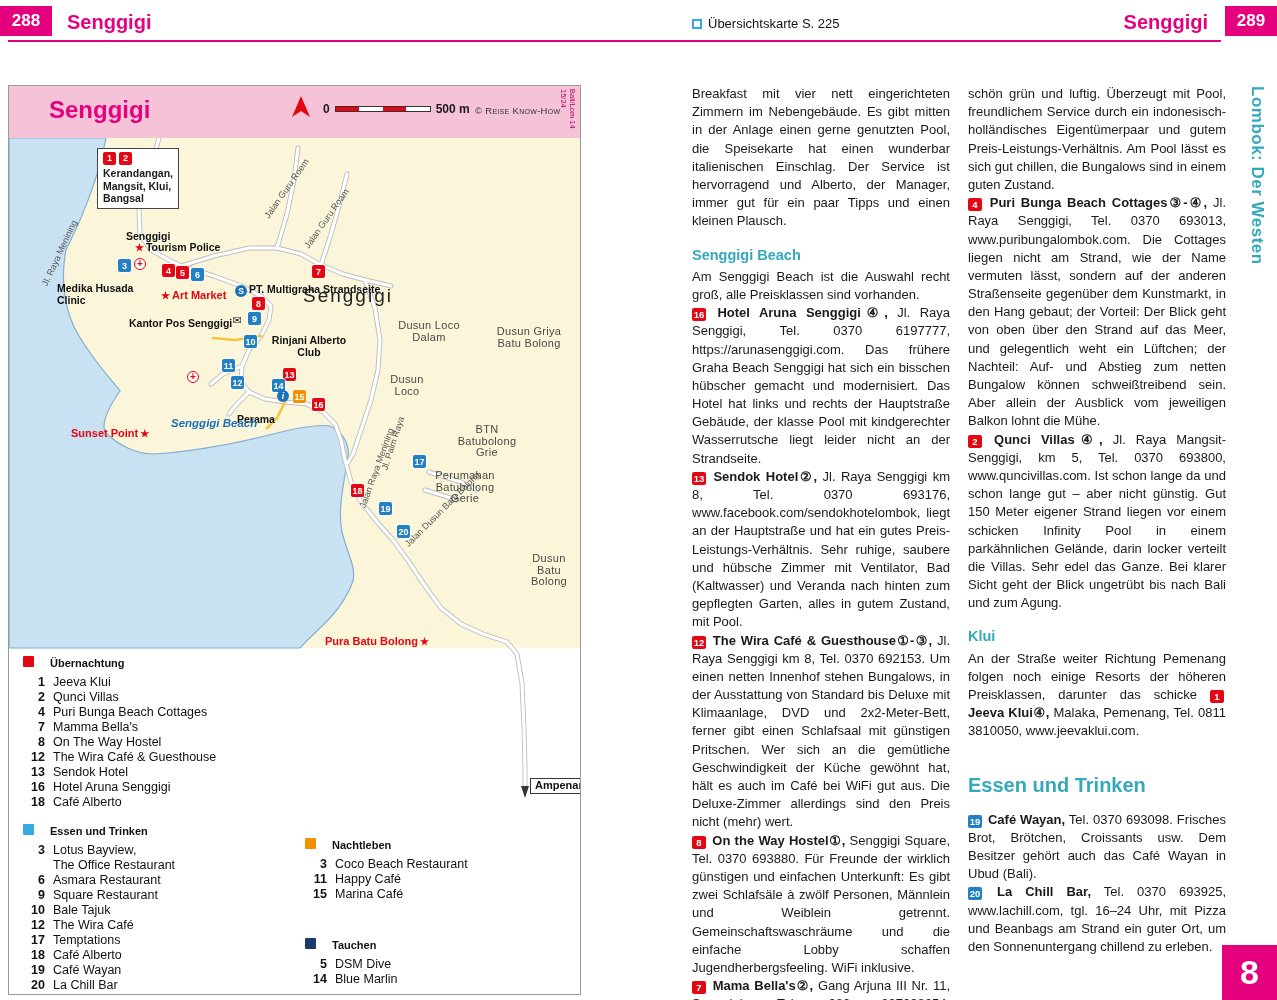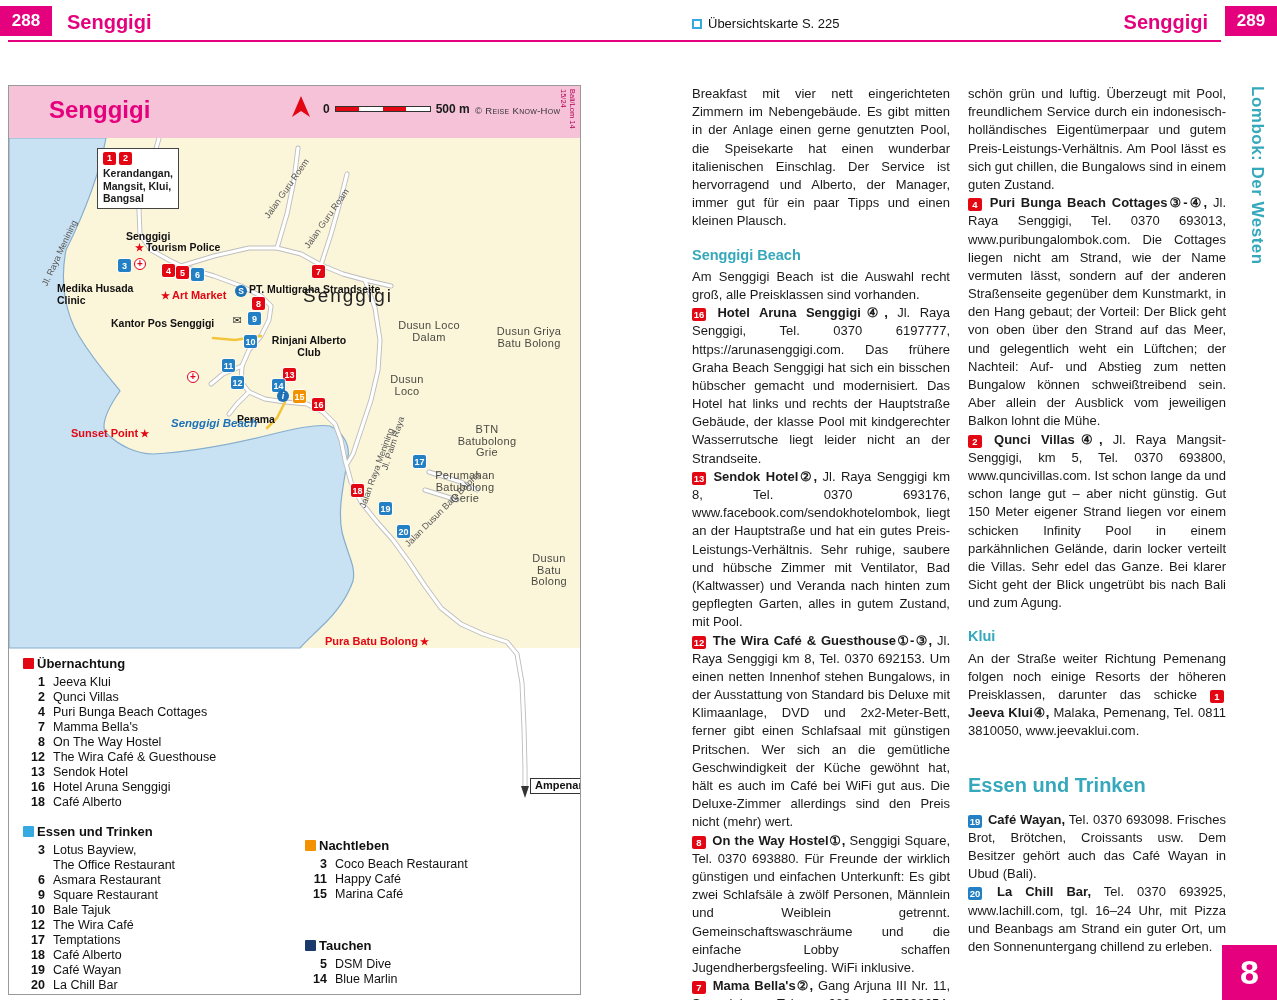--- a/index.html
+++ b/index.html
@@ -335,7 +335,7 @@
       </div>
       <div class="ml red-poi" style="left: 150px; top: 152px;"><span class="star">★</span><span>Art Market</span></div>
       <div class="ml bold-sm" style="left: 240px; top: 146px;"><span>PT. Multigraha Strandseite</span></div>
-      <div class="ml bold-sm" style="left: 102px; top: 180px; text-align: center;"><span>Kantor Pos Senggigi</span></div>
+      <div class="ml bold-sm" style="left: 120px; top: 180px; text-align: center;"><span>Kantor Pos Senggigi</span></div>
       <div class="ml bold-sm" style="left: 300px; top: 197px; text-align: center; transform: translateX(-50%);">
         <div>Rinjani Alberto</div>
         <div>Club</div>

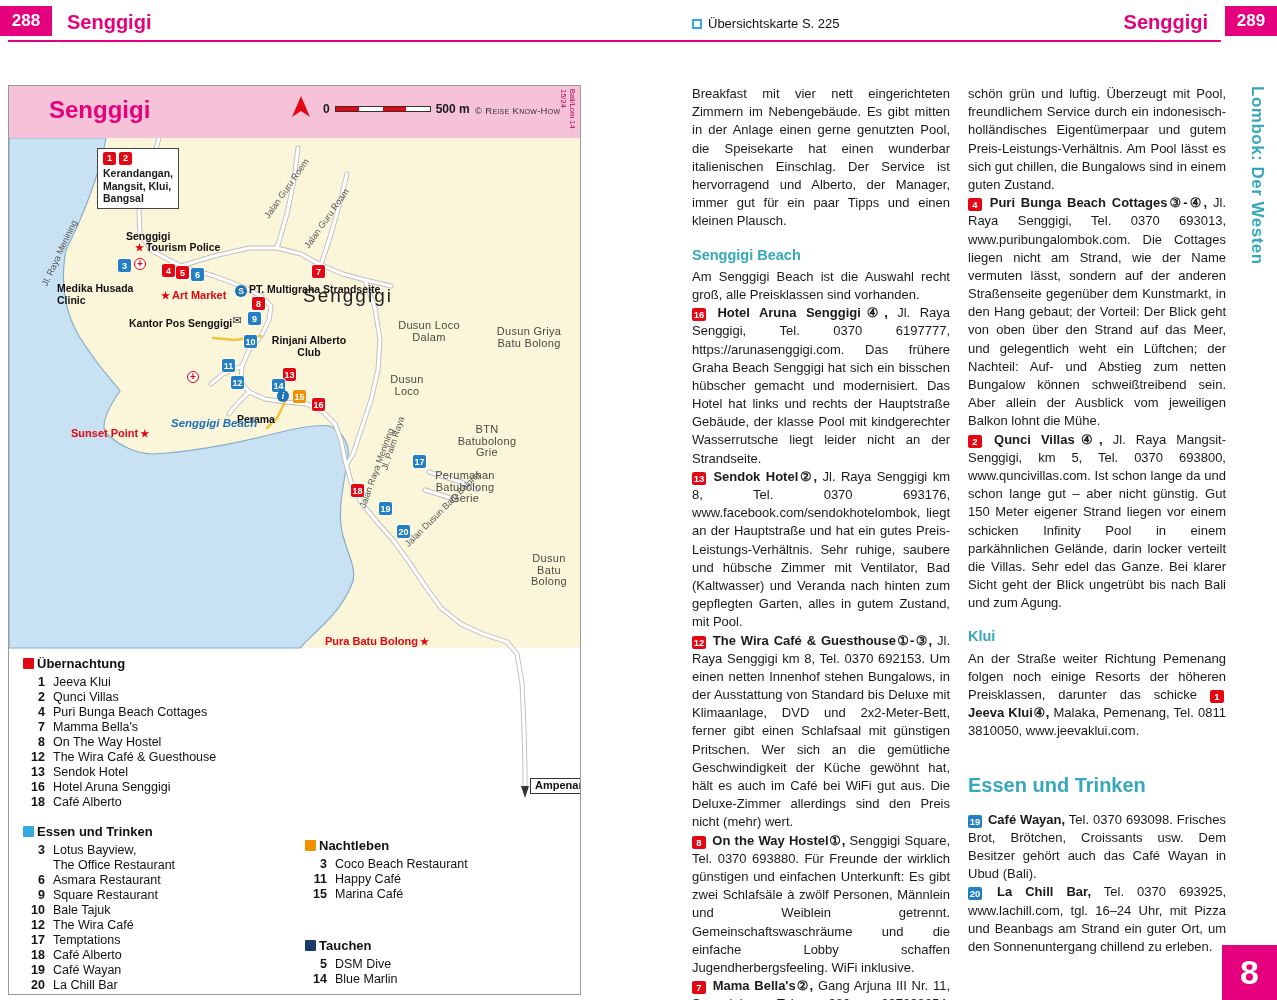--- a/index.html
+++ b/index.html
@@ -79,7 +79,7 @@
   #legend-right{left:296px;top:700px;width:215px}
   .lg-sec{margin-bottom:14px}
   #legend-right .lg-sec{margin-bottom:36px}
-  .lg-head{display:flex;align-items:center;gap:3px;font-weight:bold;font-size:13px;margin-bottom:4px}
+  .lg-head{display:flex;gap:16px;font-weight:bold;font-size:11px;margin-bottom:4px}
   .lg-sq{width:11px;height:11px;border-radius:1px;flex:none}
   .lg-row{display:flex}
   .lg-n{width:22px;text-align:right;font-weight:bold;margin-right:8px;flex:none}

